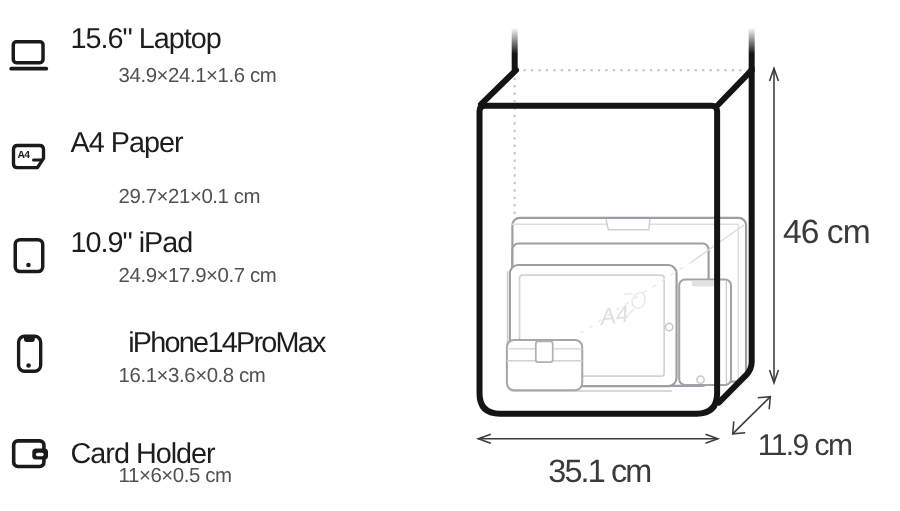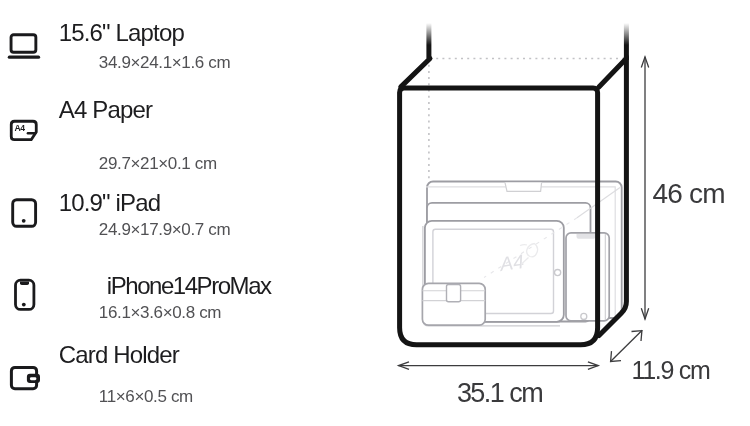--- a/index.html
+++ b/index.html
@@ -27,7 +27,7 @@
 <text x="7.6" y="14.3" font-size="8.6" font-weight="bold" fill="#1a1a1c" letter-spacing="-0.6">A4</text>
 </svg>
 
-<div class="t" style="top:98px;">A4 Paper</div>
+<div class="t" style="top:108px;">A4 Paper</div>
 <div class="d" style="top:155px">29.7×21×0.1 cm</div>
 
 <svg class="icon" style="left:8px;top:195px" width="32" height="34" viewBox="0 0 32 34">

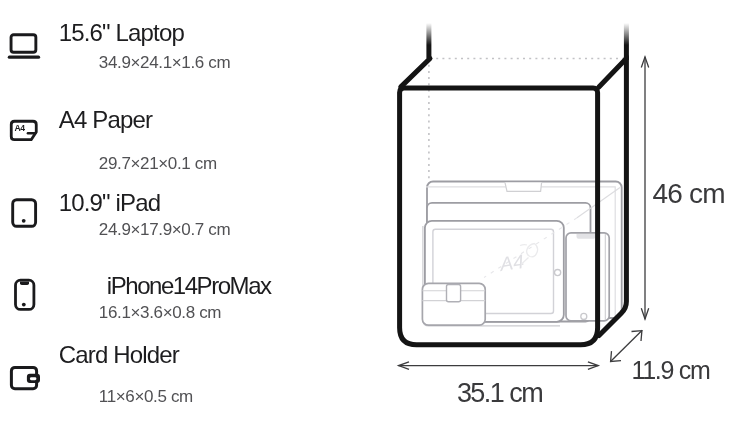--- a/index.html
+++ b/index.html
@@ -53,7 +53,7 @@
 <rect x="23.9" y="15.3" width="6.5" height="2.9" rx="1.4" fill="#ffffff"></rect>
 </svg>
 
-<div class="t" style="top:343px;">Card Holder</div>
+<div class="t" style="top:367px;">Card Holder</div>
 <div class="d" style="top:388.1px">11×6×0.5 cm</div>
 
 <svg id="diagram" width="750" height="426" viewBox="0 0 750 426">

